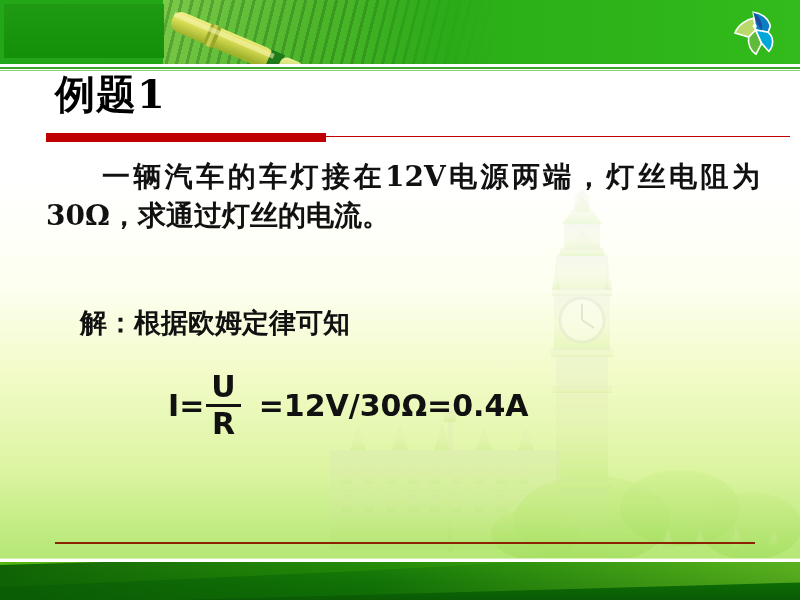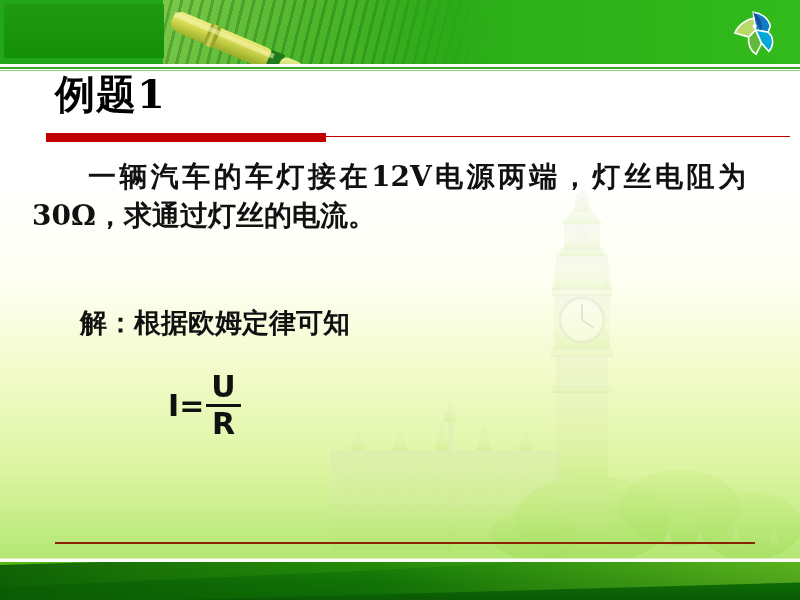--- a/index.html
+++ b/index.html
@@ -154,7 +154,7 @@
   
   .problem {
     position: absolute;
-    left: 32px;
+    left: 46px;
     top: 158px;
     width: 714px;
     font-family: "DejaVu Serif", "Liberation Serif", serif;

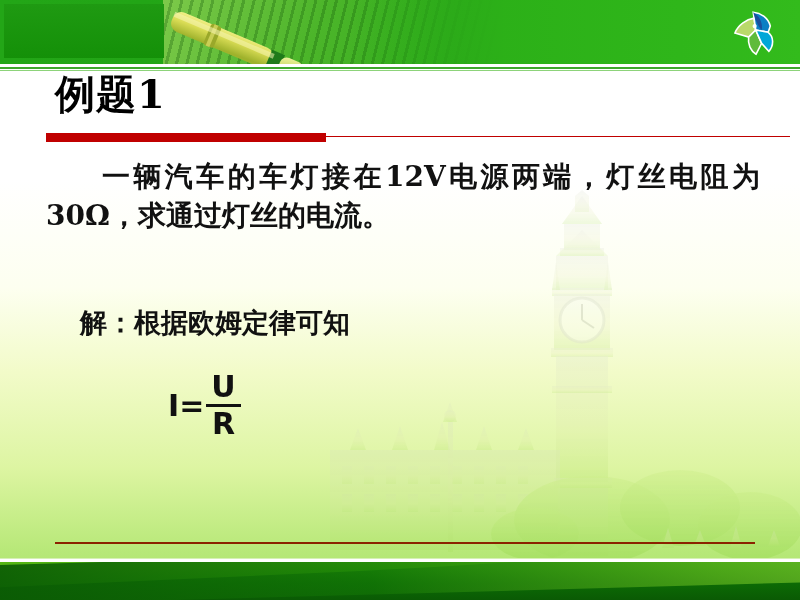--- a/index.html
+++ b/index.html
@@ -417,6 +417,7 @@
       <span class="bar"></span>
       <span class="den">R</span>
     </span>
+    <span class="rhs">=12V/30Ω=0.4A</span>
   </div>
 
   <div class="footer-rule"></div>

